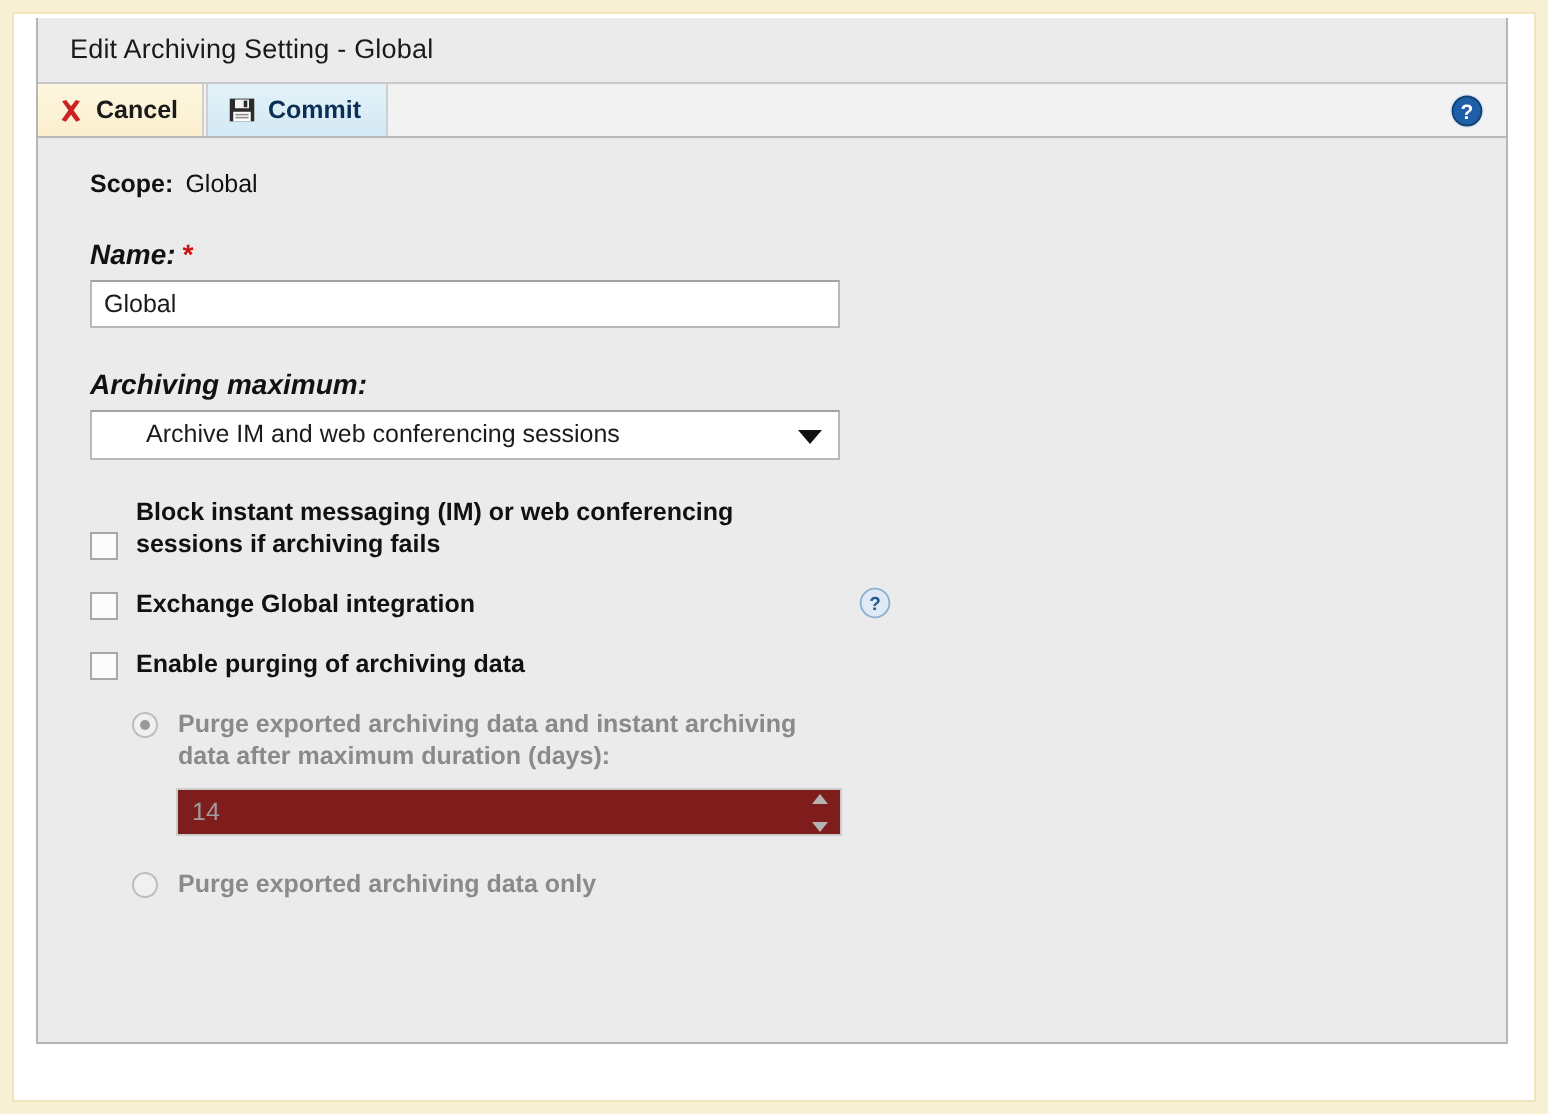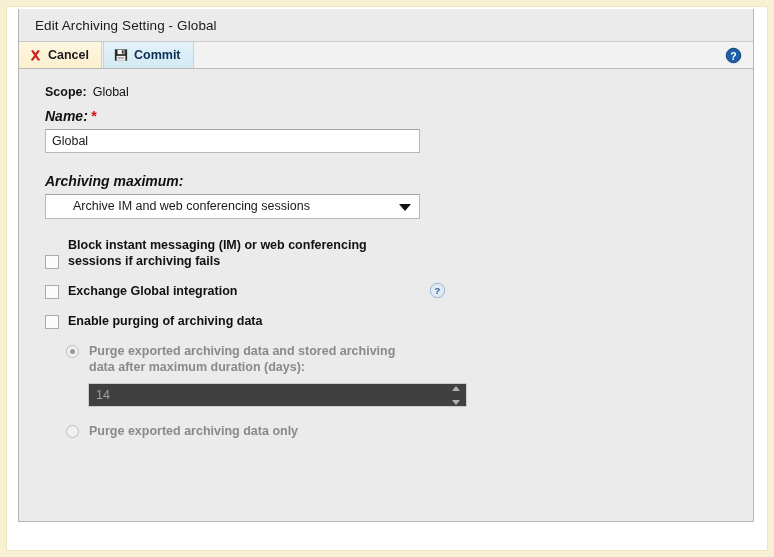--- a/index.html
+++ b/index.html
@@ -115,7 +115,7 @@
   #scope-row {
     font-size: 12.5px;
     color: #111;
-    margin-bottom: 9px;
+    margin-bottom: 20px;
   }
   .bold { font-weight: bold; }
   #scope-value { font-weight: normal; margin-left: 6px; }

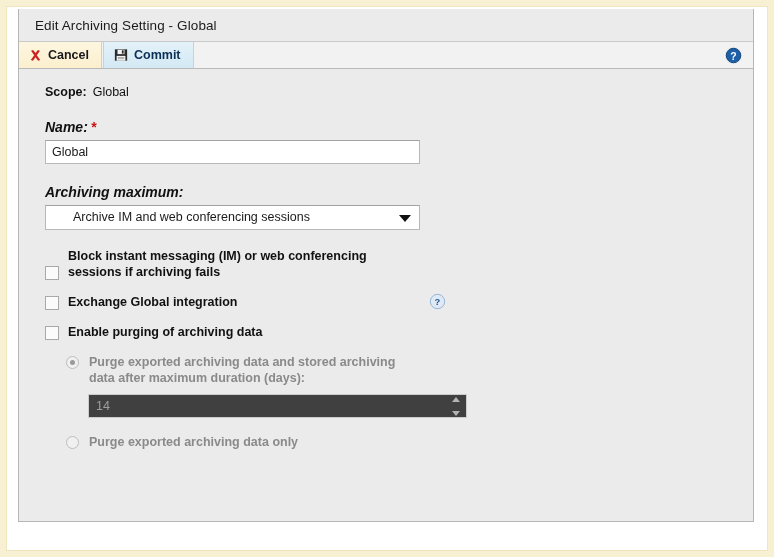--- a/index.html
+++ b/index.html
@@ -373,7 +373,7 @@
 
           <div class="radio-row">
             <span class="radio checked"></span>
-            <span class="radio-label">Purge exported archiving data and stored archiving data after maximum duration (days):</span>
+            <span class="radio-label">Purge exported archiving data and instant archiving data after maximum duration (days):</span>
           </div>
 
           <div id="duration-spinner">

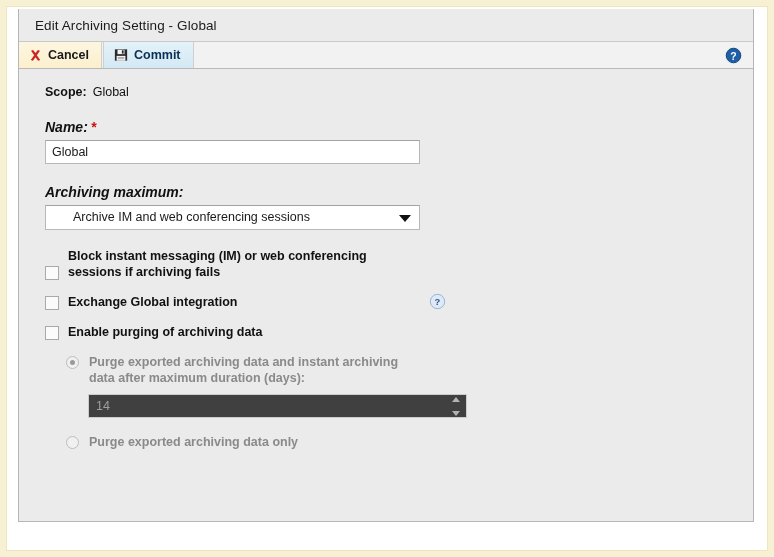--- a/index.html
+++ b/index.html
@@ -243,9 +243,9 @@
   
   #duration-spinner {
     position: relative;
-    width: 379px;
+    width: 333px;
     height: 24px;
-    background: #404040;
+    background: #7f1d1d;
     border: 1px solid #cccccc;
     margin: 6px 0 16px 22px;
   }

